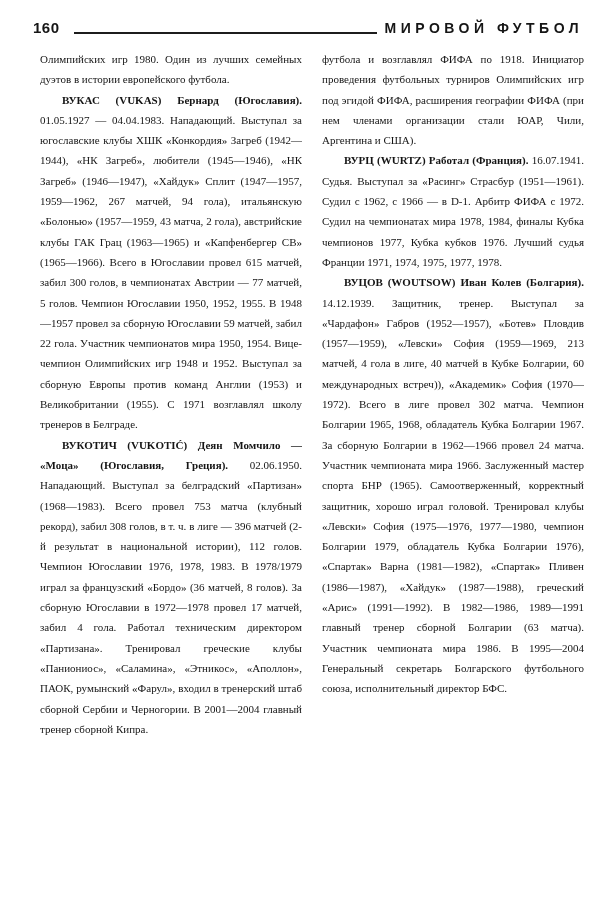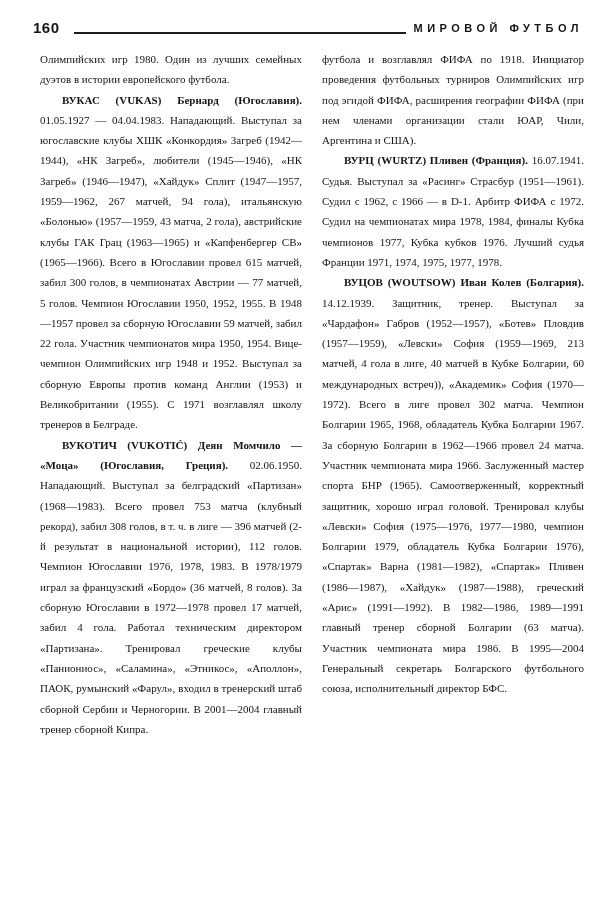--- a/index.html
+++ b/index.html
@@ -40,7 +40,7 @@
     margin: 0 8px 3px 14px;
   }
   .header-title {
-    font-size: 11px;
+    font-size: 14px;
     letter-spacing: 4.5px;
     line-height: 18px;
     white-space: nowrap;

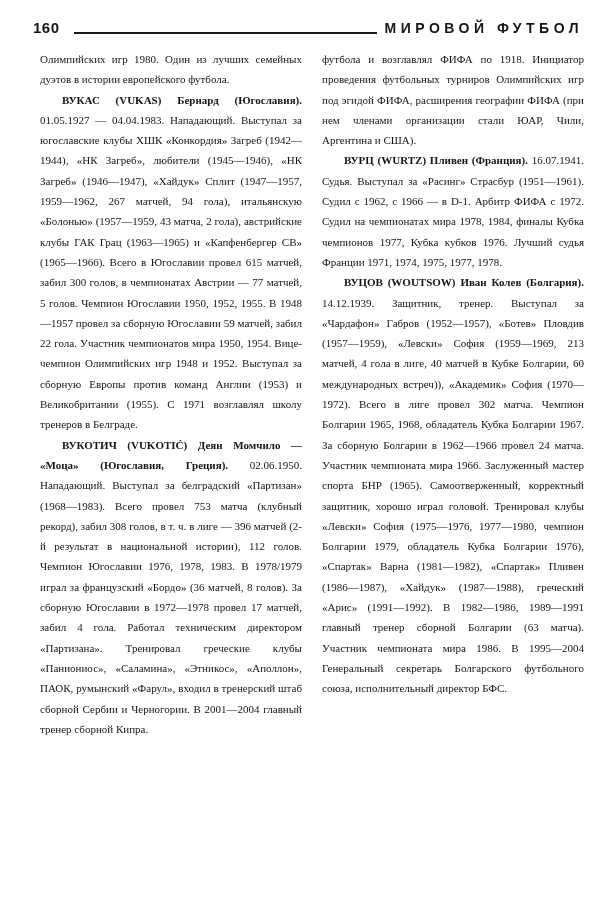--- a/index.html
+++ b/index.html
@@ -104,7 +104,7 @@
     <section class="col">
       <p class="para-continuation">футбола и возглавлял ФИФА по 1918. Инициатор проведения футбольных турниров Олимпийских игр под эгидой ФИФА, расширения географии ФИФА (при нем членами организации стали ЮАР, Чили, Аргентина и США).</p>
 
-      <p class="entry"><b>ВУРЦ (WURTZ) Пливен (Франция).</b><span> 16.07.1941. Судья. Выступал за «Расинг» Страсбур (1951—1961). Судил с 1962, с 1966 — в D-1. Арбитр ФИФА с 1972. Судил на чемпионатах мира 1978, 1984, финалы Кубка чемпионов 1977, Кубка кубков 1976. Лучший судья Франции 1971, 1974, 1975, 1977, 1978.</span></p>
+      <p class="entry"><b>ВУРЦ (WURTZ) Работал (Франция).</b><span> 16.07.1941. Судья. Выступал за «Расинг» Страсбур (1951—1961). Судил с 1962, с 1966 — в D-1. Арбитр ФИФА с 1972. Судил на чемпионатах мира 1978, 1984, финалы Кубка чемпионов 1977, Кубка кубков 1976. Лучший судья Франции 1971, 1974, 1975, 1977, 1978.</span></p>
 
       <p class="entry"><b>ВУЦОВ (WOUTSOW) Иван Колев (Болгария).</b><span> 14.12.1939. Защитник, тренер. Выступал за «Чардафон» Габров (1952—1957), «Ботев» Пловдив (1957—1959), «Левски» София (1959—1969, 213 матчей, 4 гола в лиге, 40 матчей в Кубке Болгарии, 60 международных встреч)), «Академик» София (1970—1972). Всего в лиге провел 302 матча. Чемпион Болгарии 1965, 1968, обладатель Кубка Болгарии 1967. За сборную Болгарии в 1962—1966 провел 24 матча. Участник чемпионата мира 1966. Заслуженный мастер спорта БНР (1965). Самоотверженный, корректный защитник, хорошо играл головой. Тренировал клубы «Левски» София (1975—1976, 1977—1980, чемпион Болгарии 1979, обладатель Кубка Болгарии 1976), «Спартак» Варна (1981—1982), «Спартак» Пливен (1986—1987), «Хайдук» (1987—1988), греческий «Арис» (1991—1992). В 1982—1986, 1989—1991 главный тренер сборной Болгарии (63 матча). Участник чемпионата мира 1986. В 1995—2004 Генеральный секретарь Болгарского футбольного союза, исполнительный директор БФС.</span></p>
 

